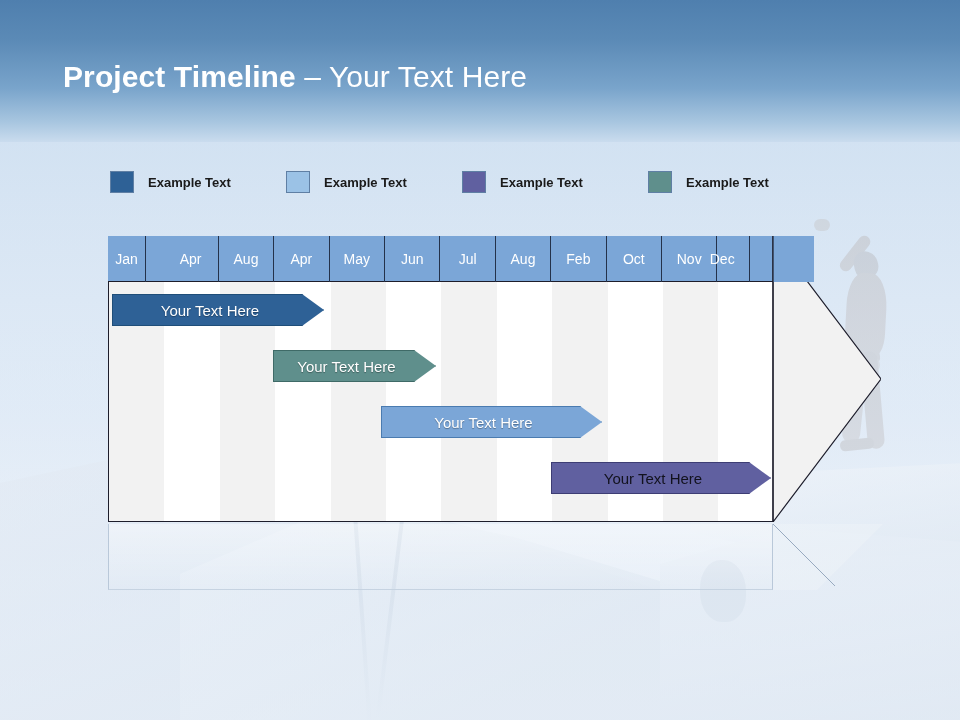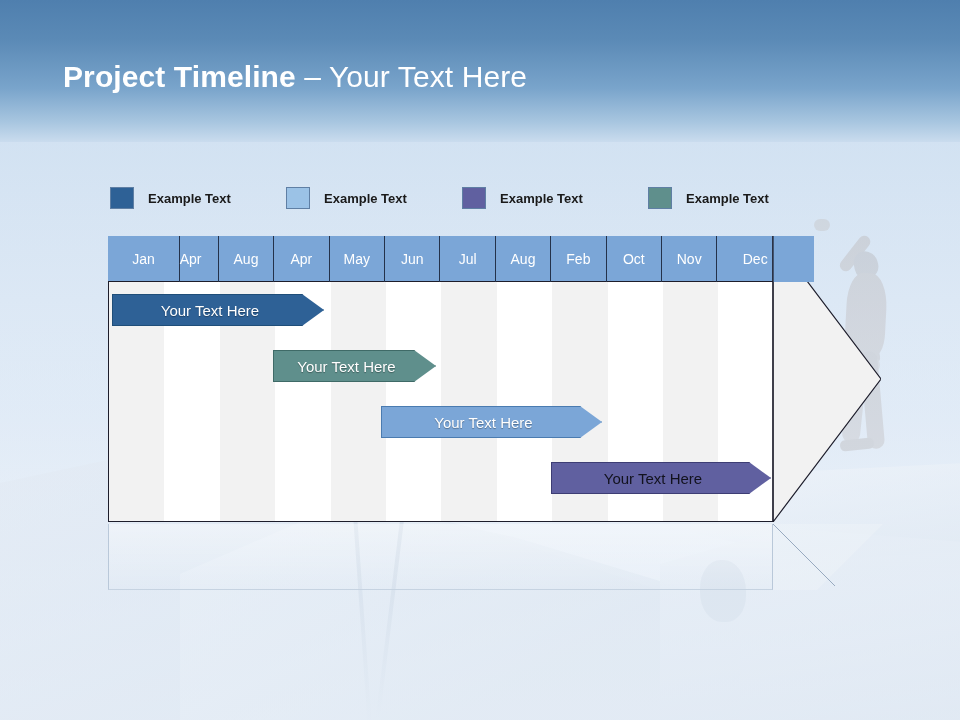--- a/index.html
+++ b/index.html
@@ -93,7 +93,7 @@
 
   
   #legend { position:absolute; left:0; top:170px; width:960px; height:24px; }
-  .legend-item { position:absolute; top:16px; height:24px; display:flex; align-items:center;text-align:right; }
+  .legend-item { position:absolute; top:0; height:24px; display:flex; align-items:center;text-align:right; }
   .legend-swatch { width:24px; height:22px; border:1px solid #5f7fa4; }
   .legend-label { margin-left:14px; font-size:13px; font-weight:bold; color:#1a1a1a; white-space:nowrap; }
 

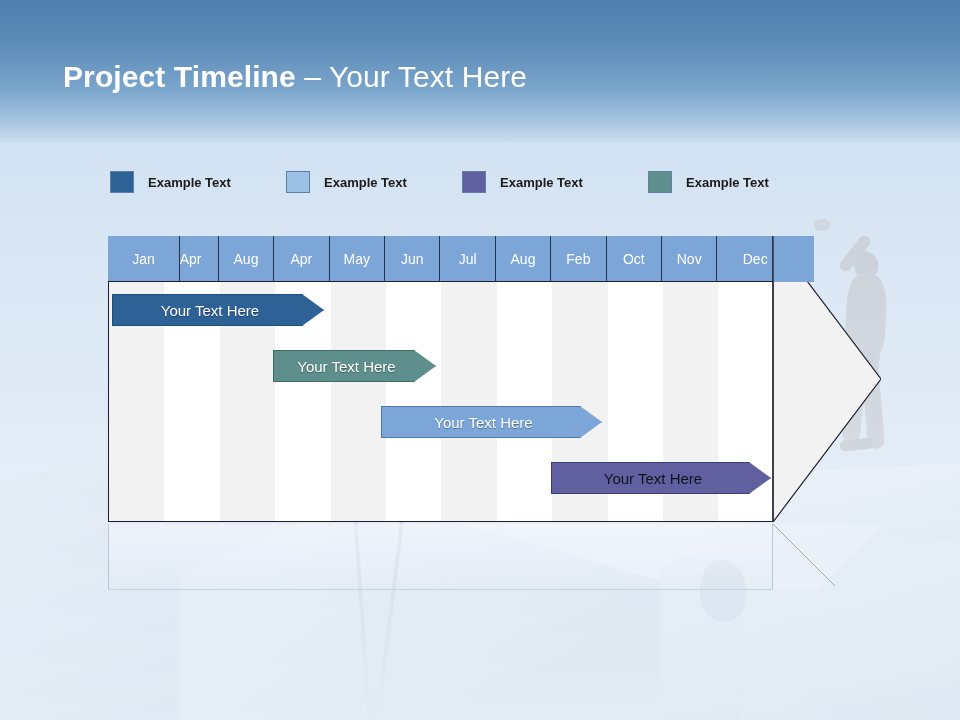--- a/index.html
+++ b/index.html
@@ -194,7 +194,7 @@
       <div class="col" style="left: 609.4px; width: 55.4px;"></div>
     </div>
   <div class="hdr-row">
-      <div class="hdr-cell" style="left: 0px; width: 72px;">Jan</div>
+      <div class="hdr-cell" style="left: 0px; width: 38px;">Jan</div>
       <div class="hdr-cell" style="left: 55.4px; width: 55.4px;">Apr</div>
       <div class="hdr-cell" style="left: 110.8px; width: 55.4px;">Aug</div>
       <div class="hdr-cell" style="left: 166.2px; width: 55.4px;">Apr</div>

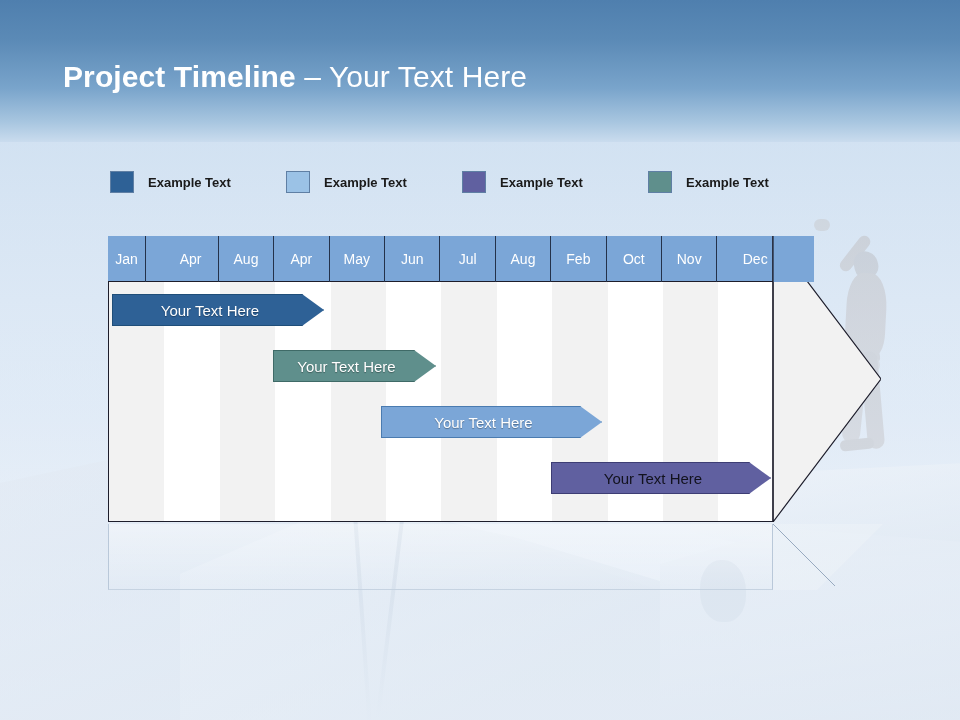--- a/index.html
+++ b/index.html
@@ -205,7 +205,7 @@
       <div class="hdr-cell" style="left: 443.2px; width: 55.4px;">Feb</div>
       <div class="hdr-cell" style="left: 498.6px; width: 55.4px;">Oct</div>
       <div class="hdr-cell" style="left: 554px; width: 55.4px;">Nov</div>
-      <div class="hdr-cell" style="left: 620px; width: 55.4px;">Dec</div>
+      <div class="hdr-cell" style="left: 587px; width: 55.4px;">Dec</div>
       <div class="hdr-tail" style="left: 664.8px; width: 41px;"></div>
     </div>
 </div>

